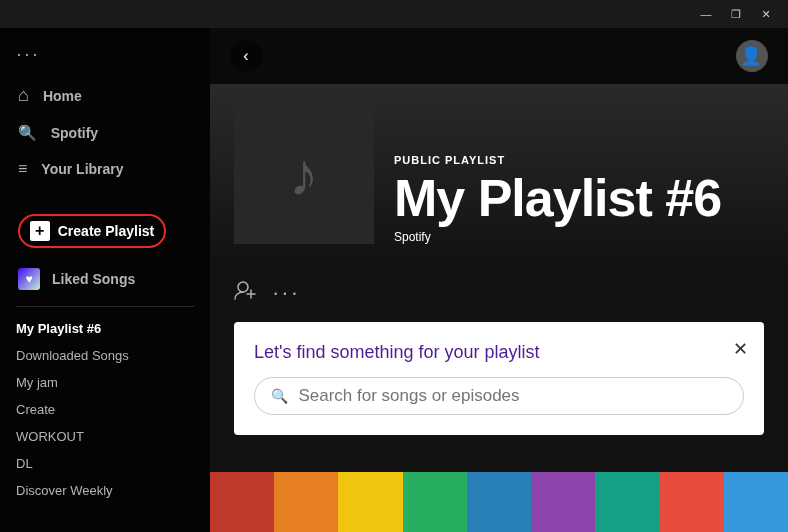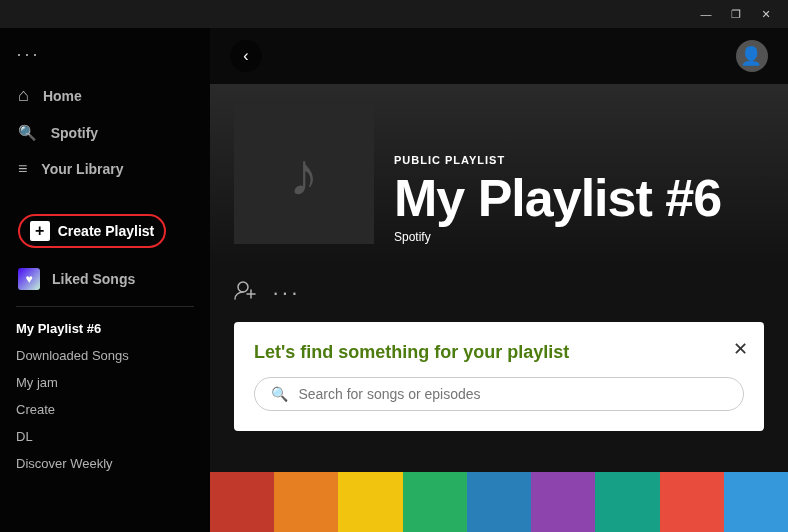--- a/index.html
+++ b/index.html
@@ -296,8 +296,8 @@
     }
     .find-title {
       font-size: 18px;
-      font-weight: 700;
-      color: #4d7c0f;
+      font-weight: 400;
+      color: #4c1d95;
       margin-bottom: 14px;
     }
     .search-bar {

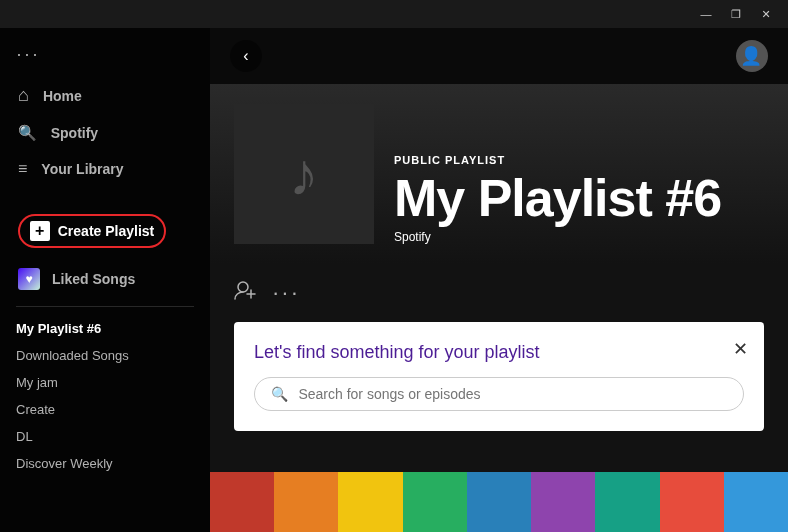--- a/index.html
+++ b/index.html
@@ -316,7 +316,7 @@
     .search-input {
       border: none;
       outline: none;
-      font-size: 14px;
+      font-size: 17px;
       color: #737373;
       width: 100%;
       background: transparent;

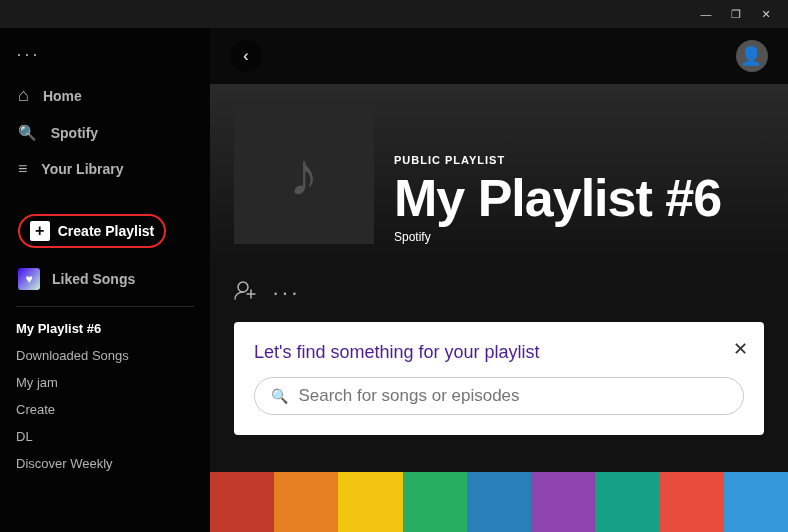--- a/index.html
+++ b/index.html
@@ -401,6 +401,7 @@
       <div class="playlist-item">Downloaded Songs</div>
       <div class="playlist-item">My jam</div>
       <div class="playlist-item">Create</div>
+      <div class="playlist-item">WORKOUT</div>
       <div class="playlist-item">DL</div>
       <div class="playlist-item">Discover Weekly</div>
     </div>

